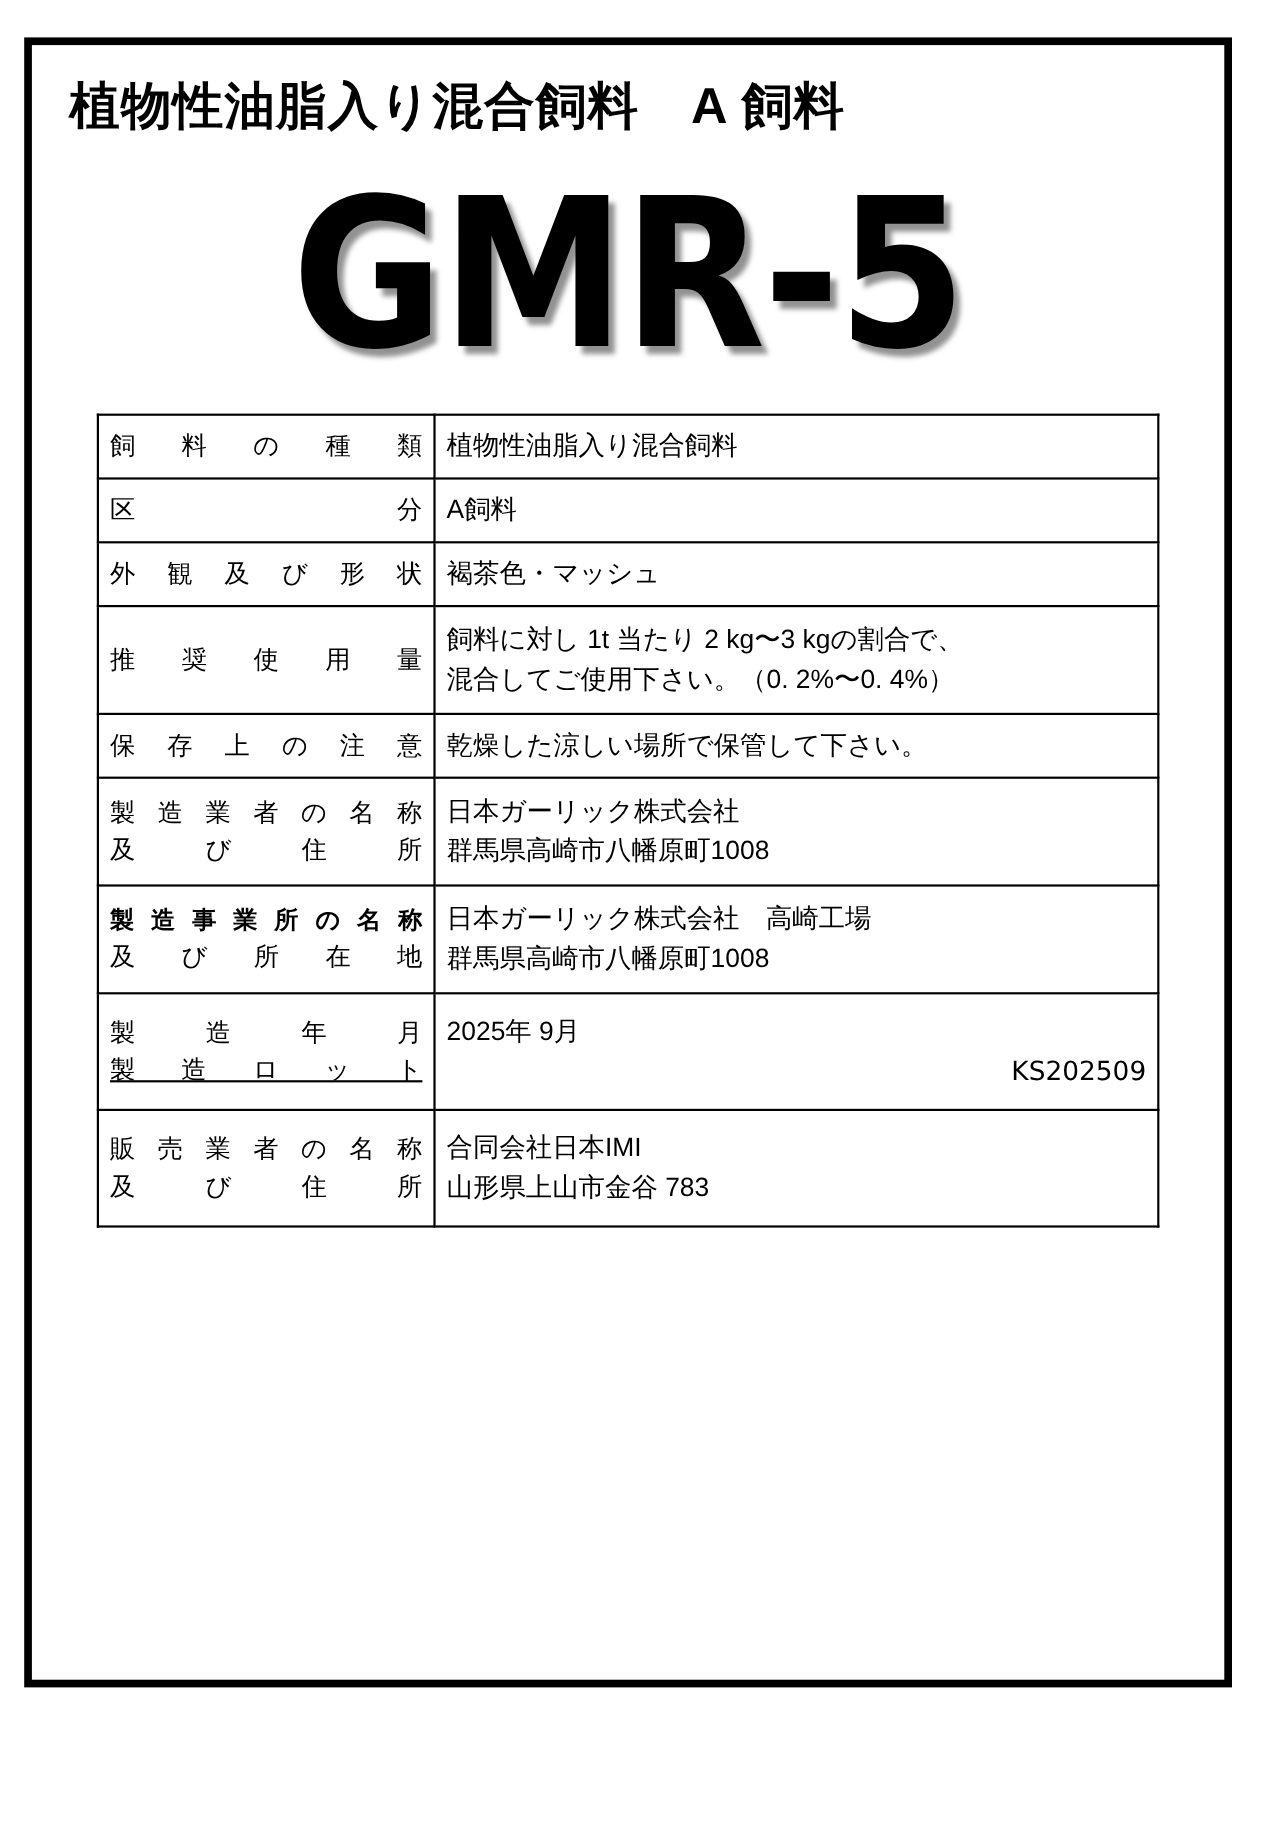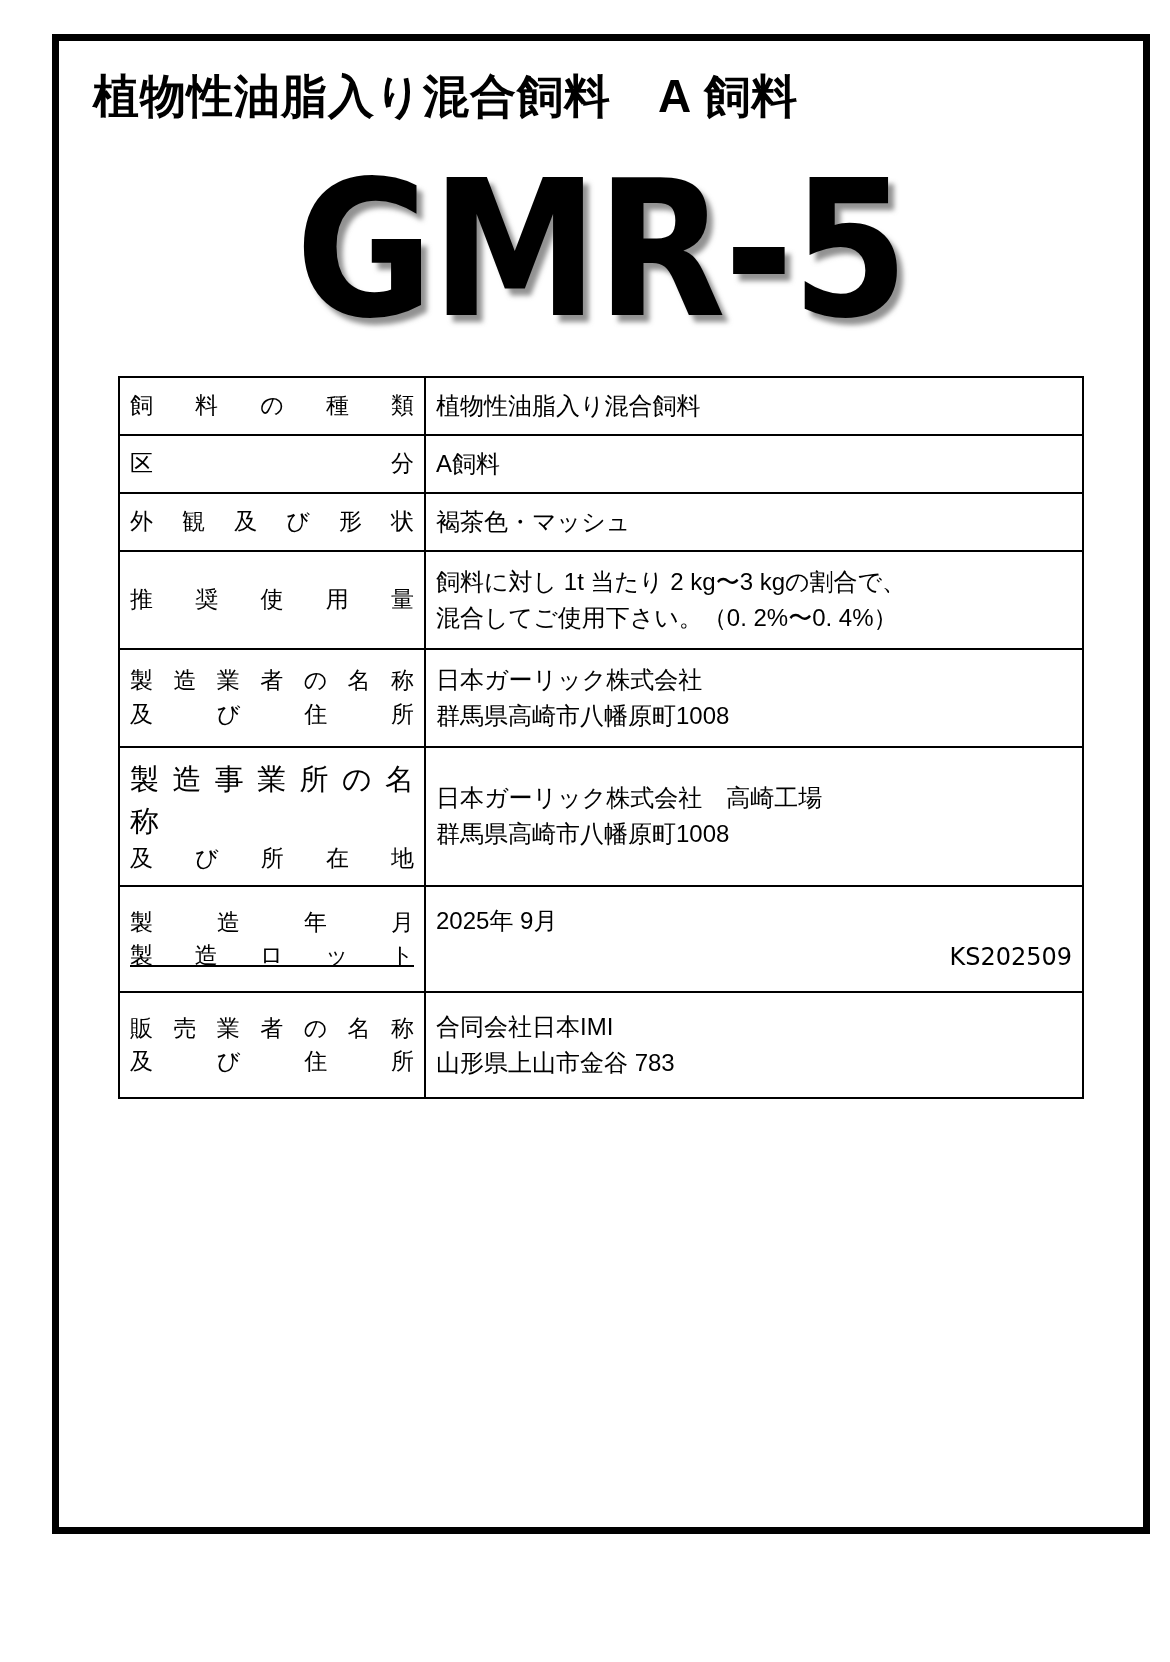--- a/index.html
+++ b/index.html
@@ -19,7 +19,7 @@
     width: 976px;
     height: 1662px;
     box-sizing: border-box;
-    padding: 34px 36px 36px 52px;
+    padding: 34px 36px 36px 22px;
   }
   .outer-frame {
     position: relative;

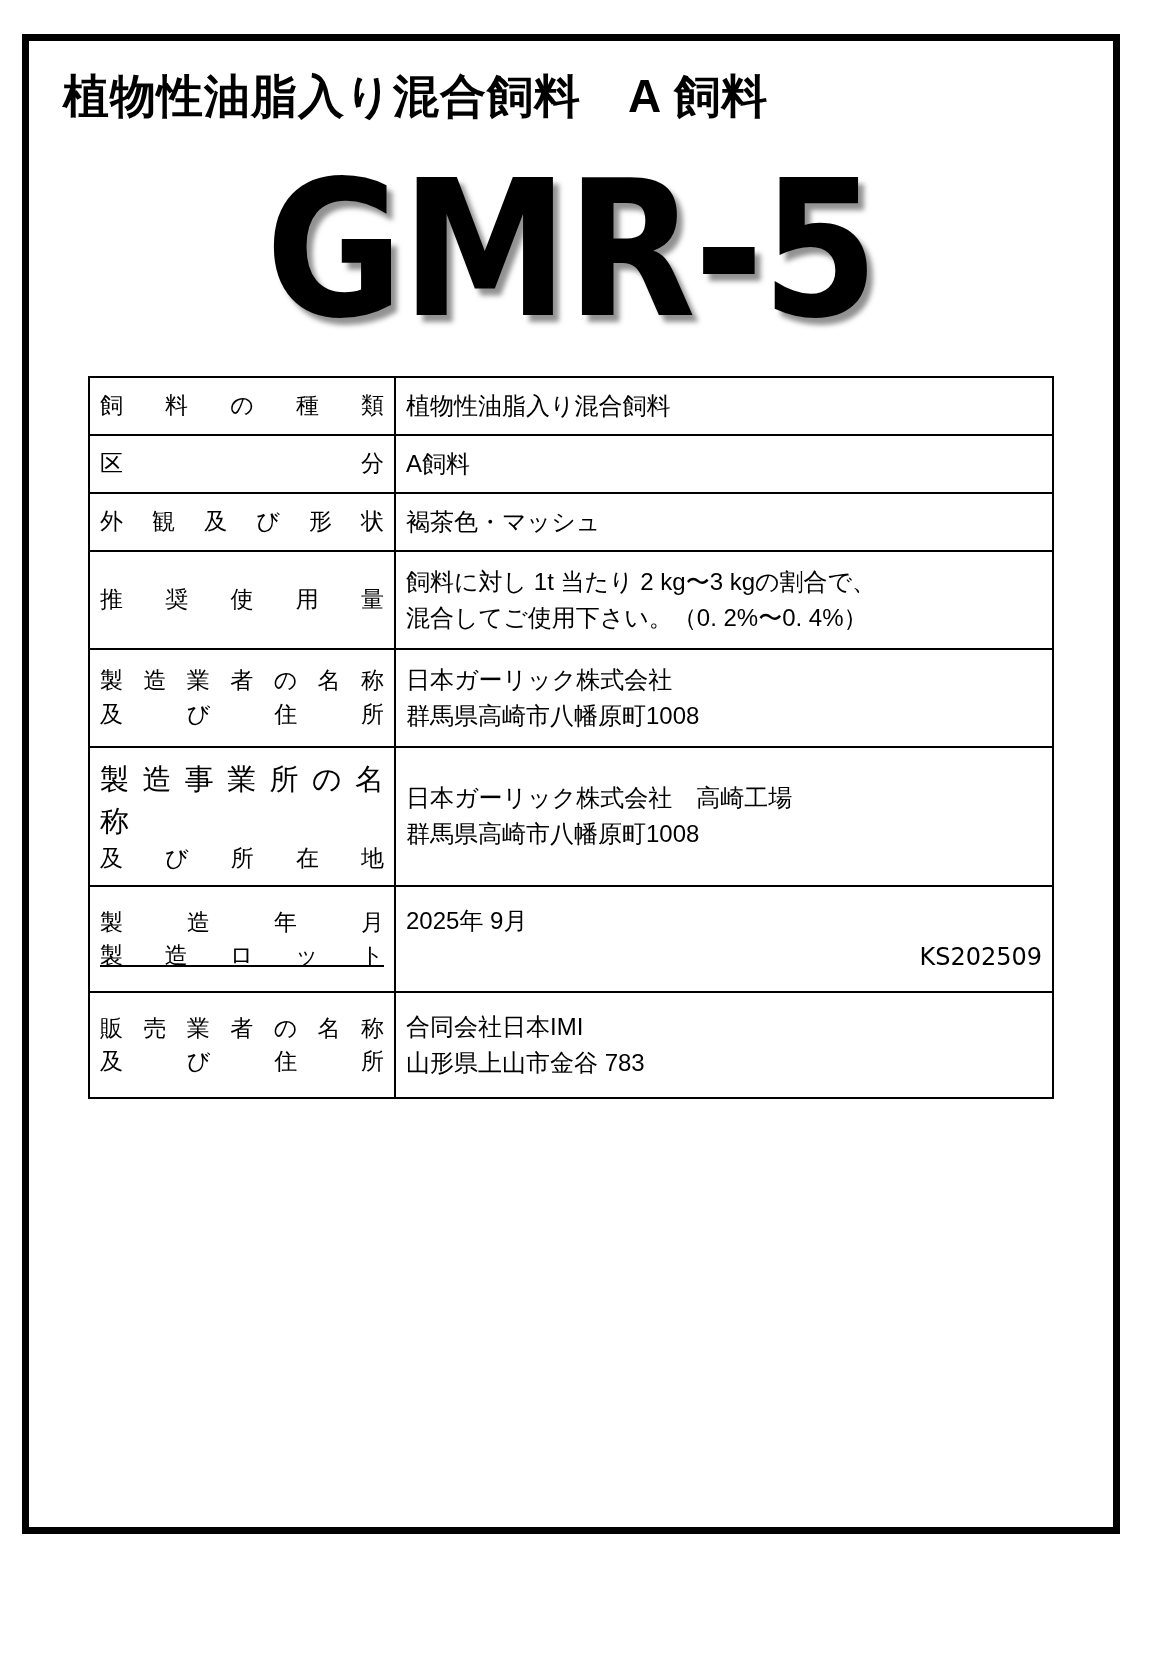--- a/index.html
+++ b/index.html
@@ -146,6 +146,14 @@
           </td>
         </tr>
 
+        <tr>
+          <td class="label">
+            <span class="lbl-center" style="display:block;">保 存 上 の 注 意</span>
+          </td>
+          <td class="value">
+            <span class="v-line">乾燥した涼しい場所で保管して下さい。</span>
+          </td>
+        </tr>
 
         <tr>
           <td class="label">

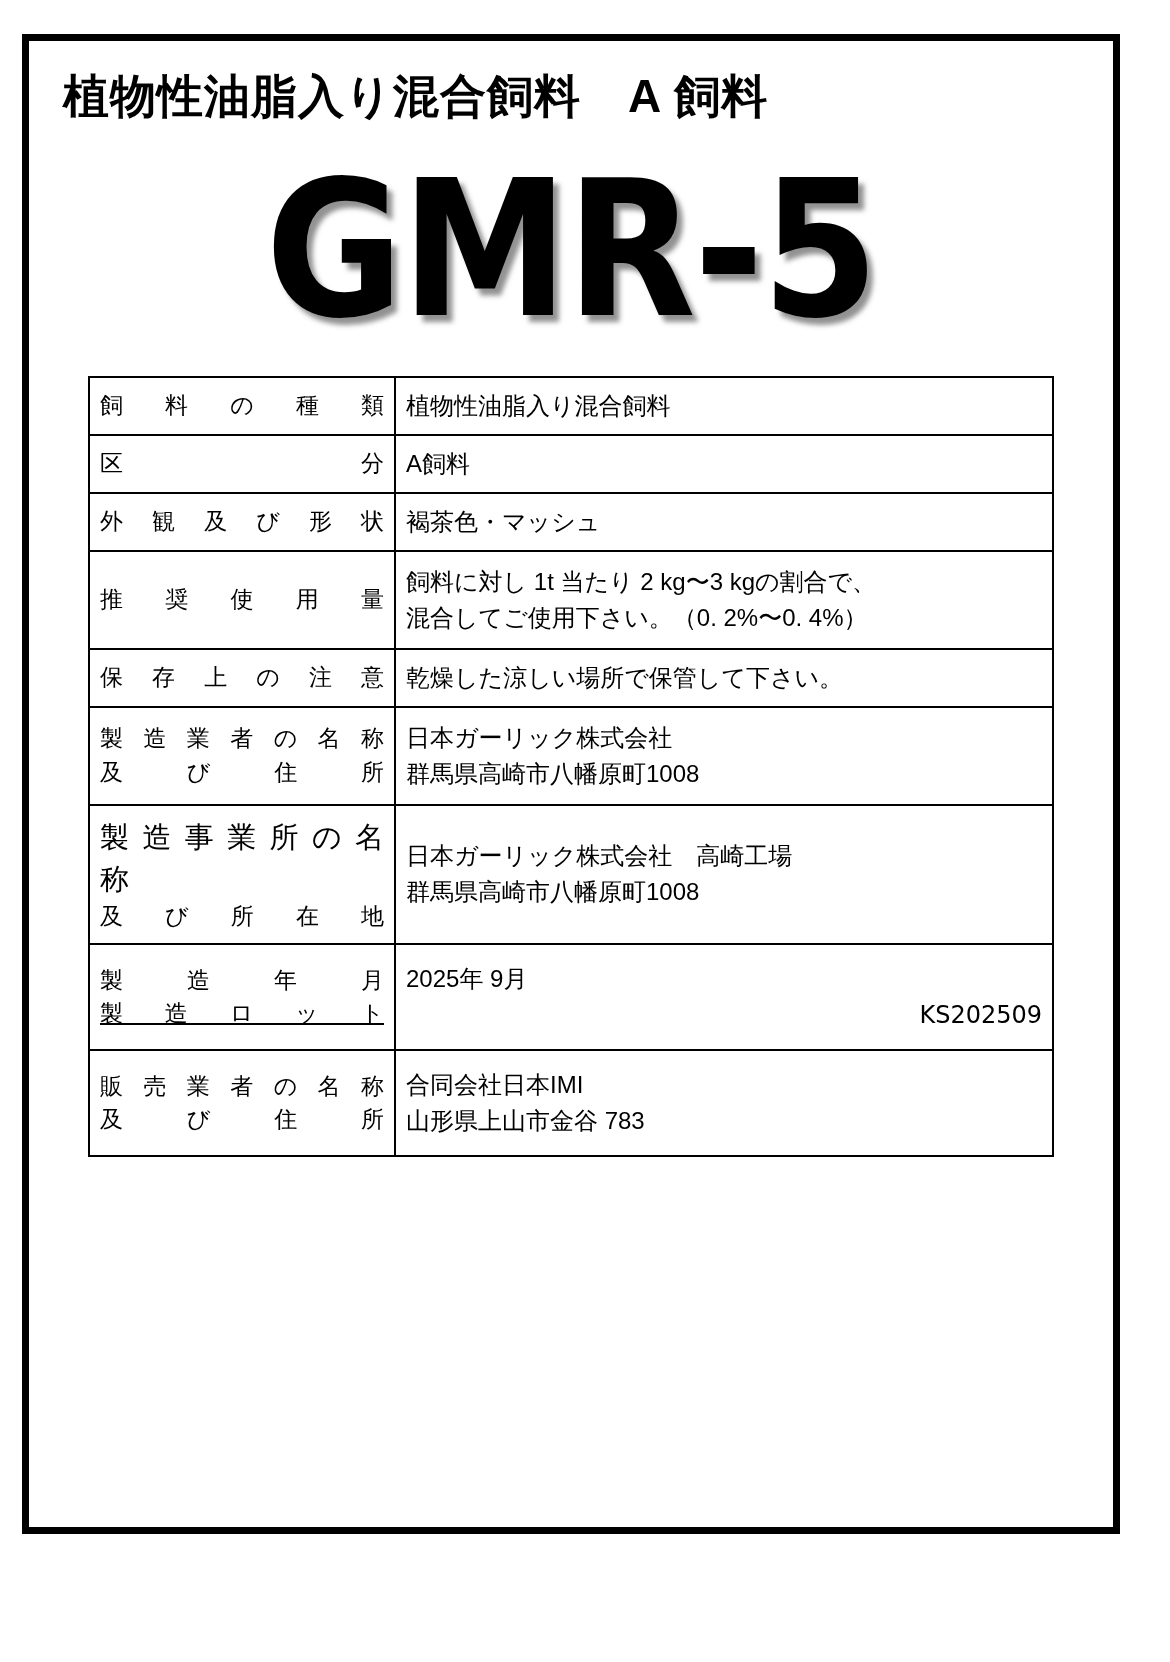--- a/index.html
+++ b/index.html
@@ -168,7 +168,7 @@
 
         <tr>
           <td class="label">
-            <span class="lbl-center" style="display:block;font-size:29px;">製 造 事 業 所 の 名 称</span>
+            <span class="lbl-center" style="display:block;font-size:22px;font-weight:bold;">製 造 事 業 所 の 名 称</span>
             <span class="lbl-center" style="display:block;">及　び　所　在　地</span>
           </td>
           <td class="value" style="height:76px;">

